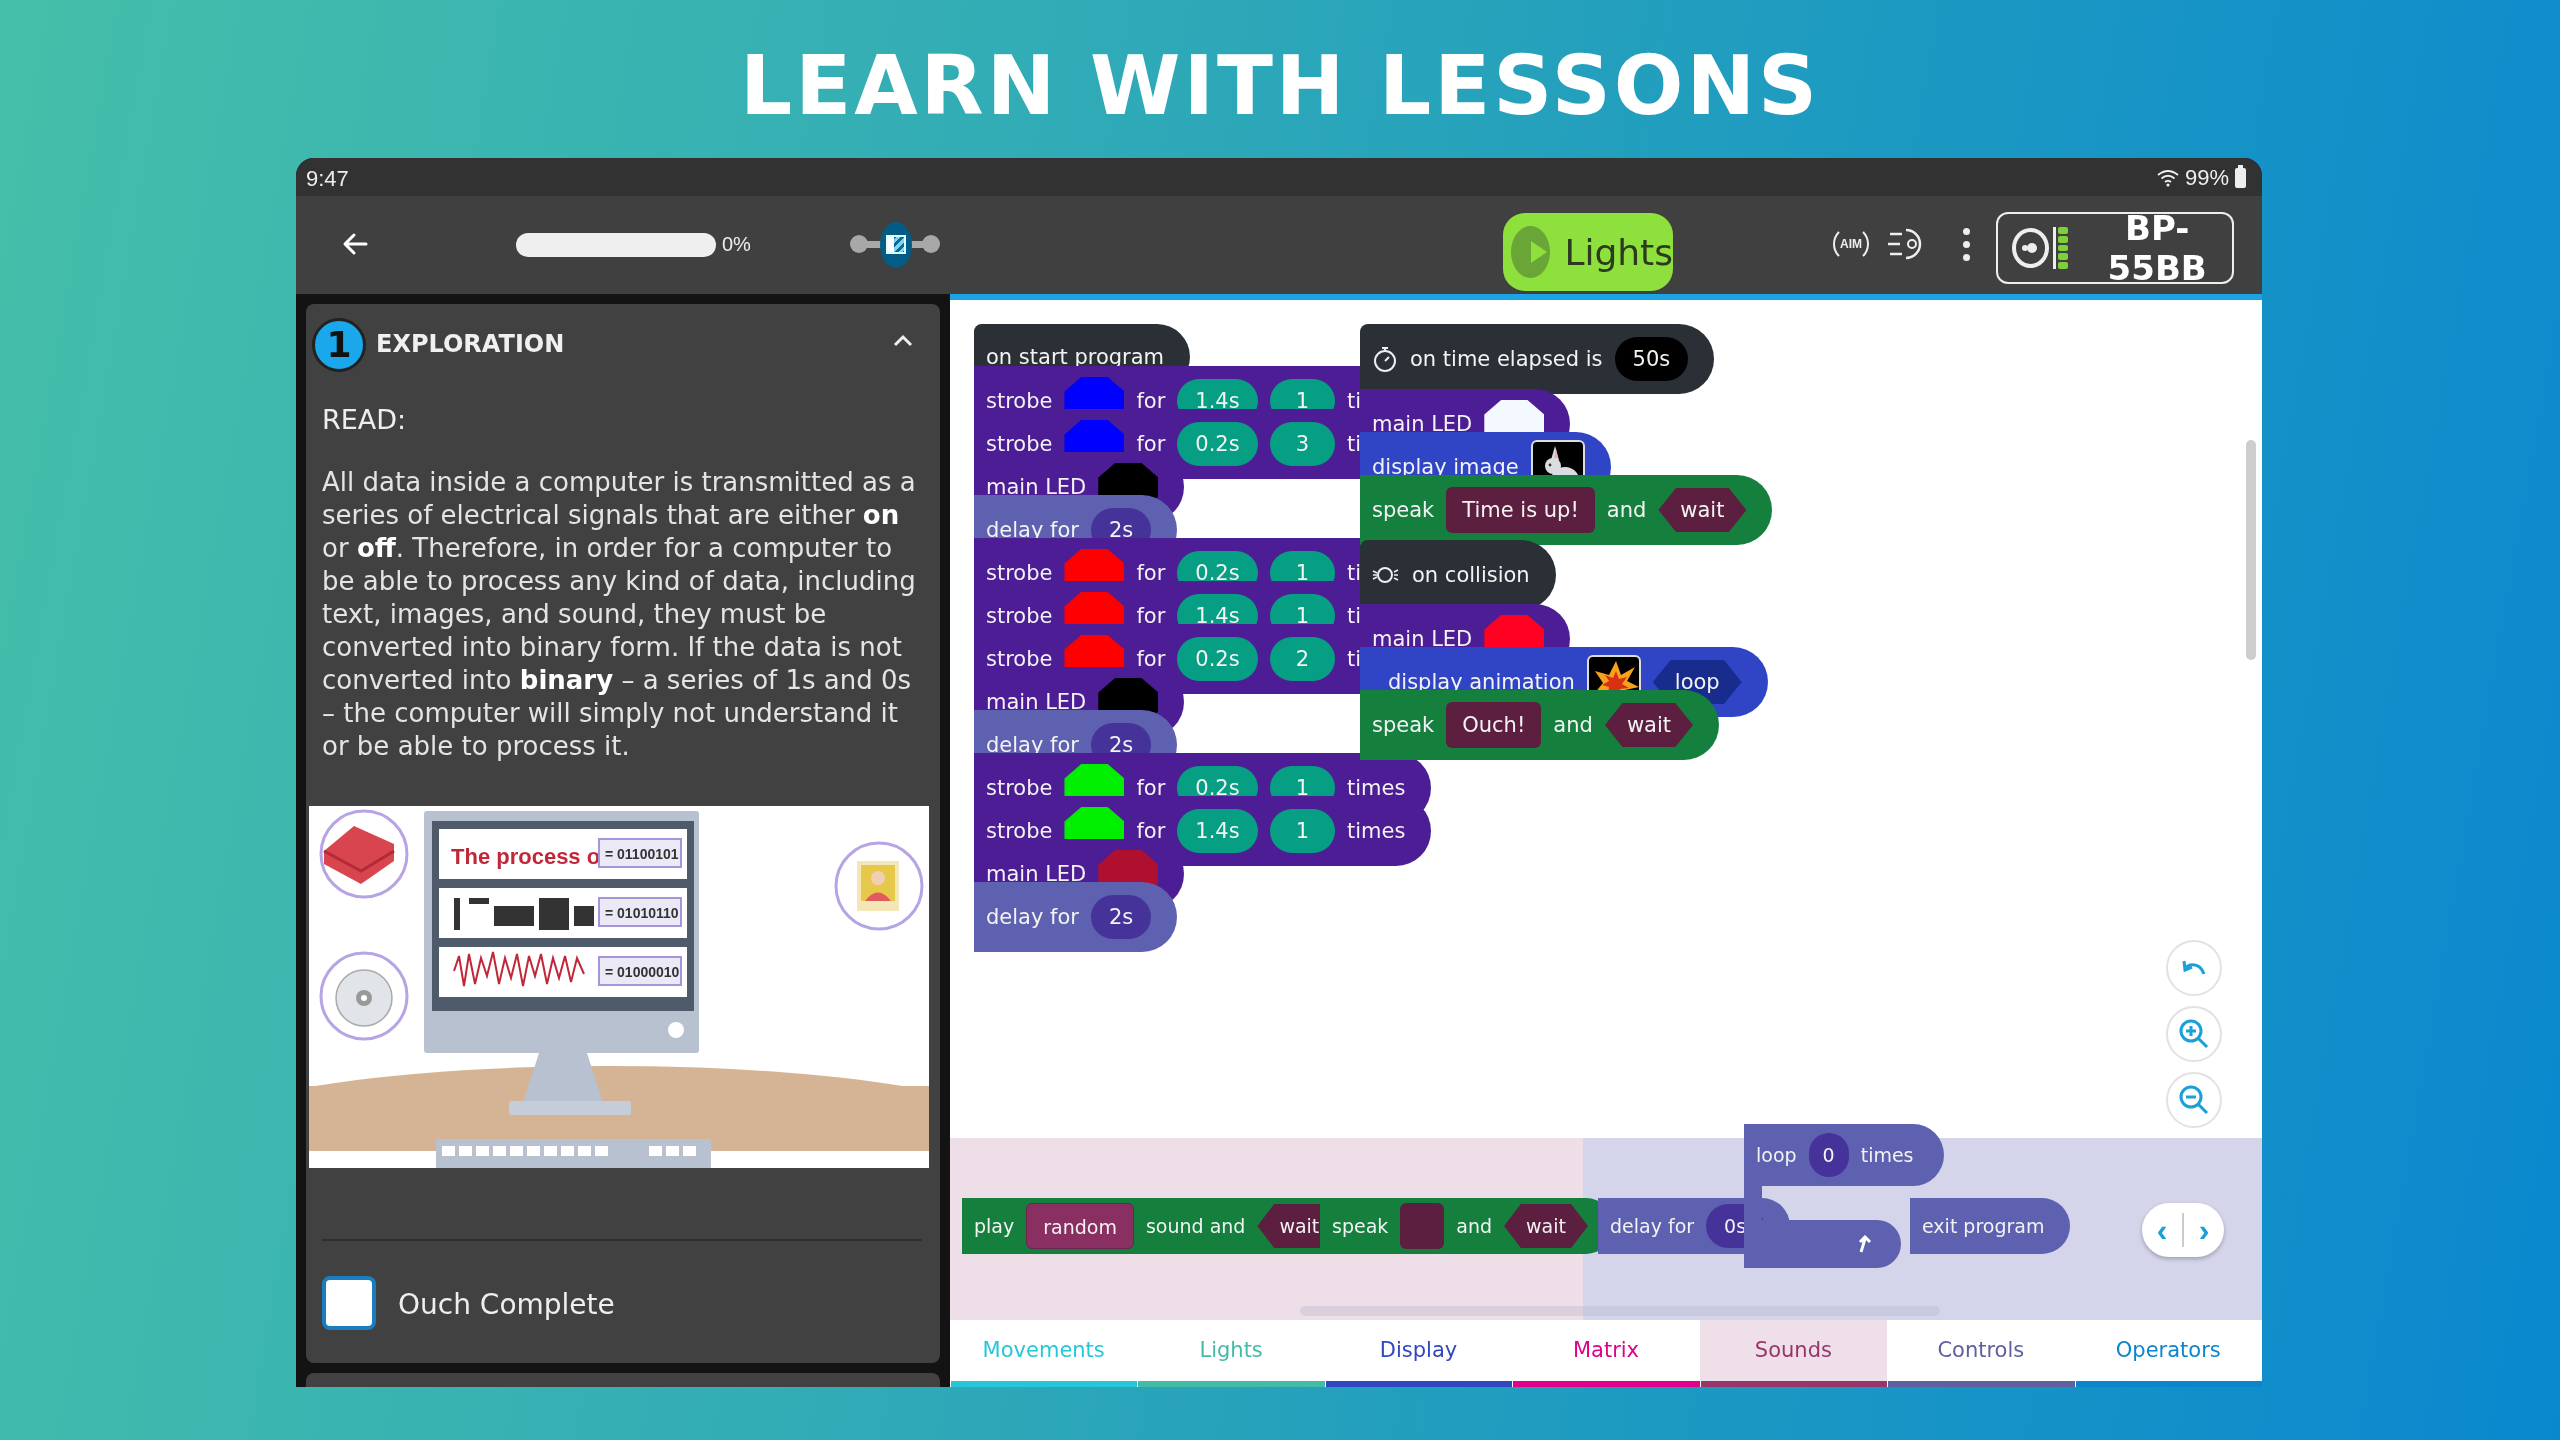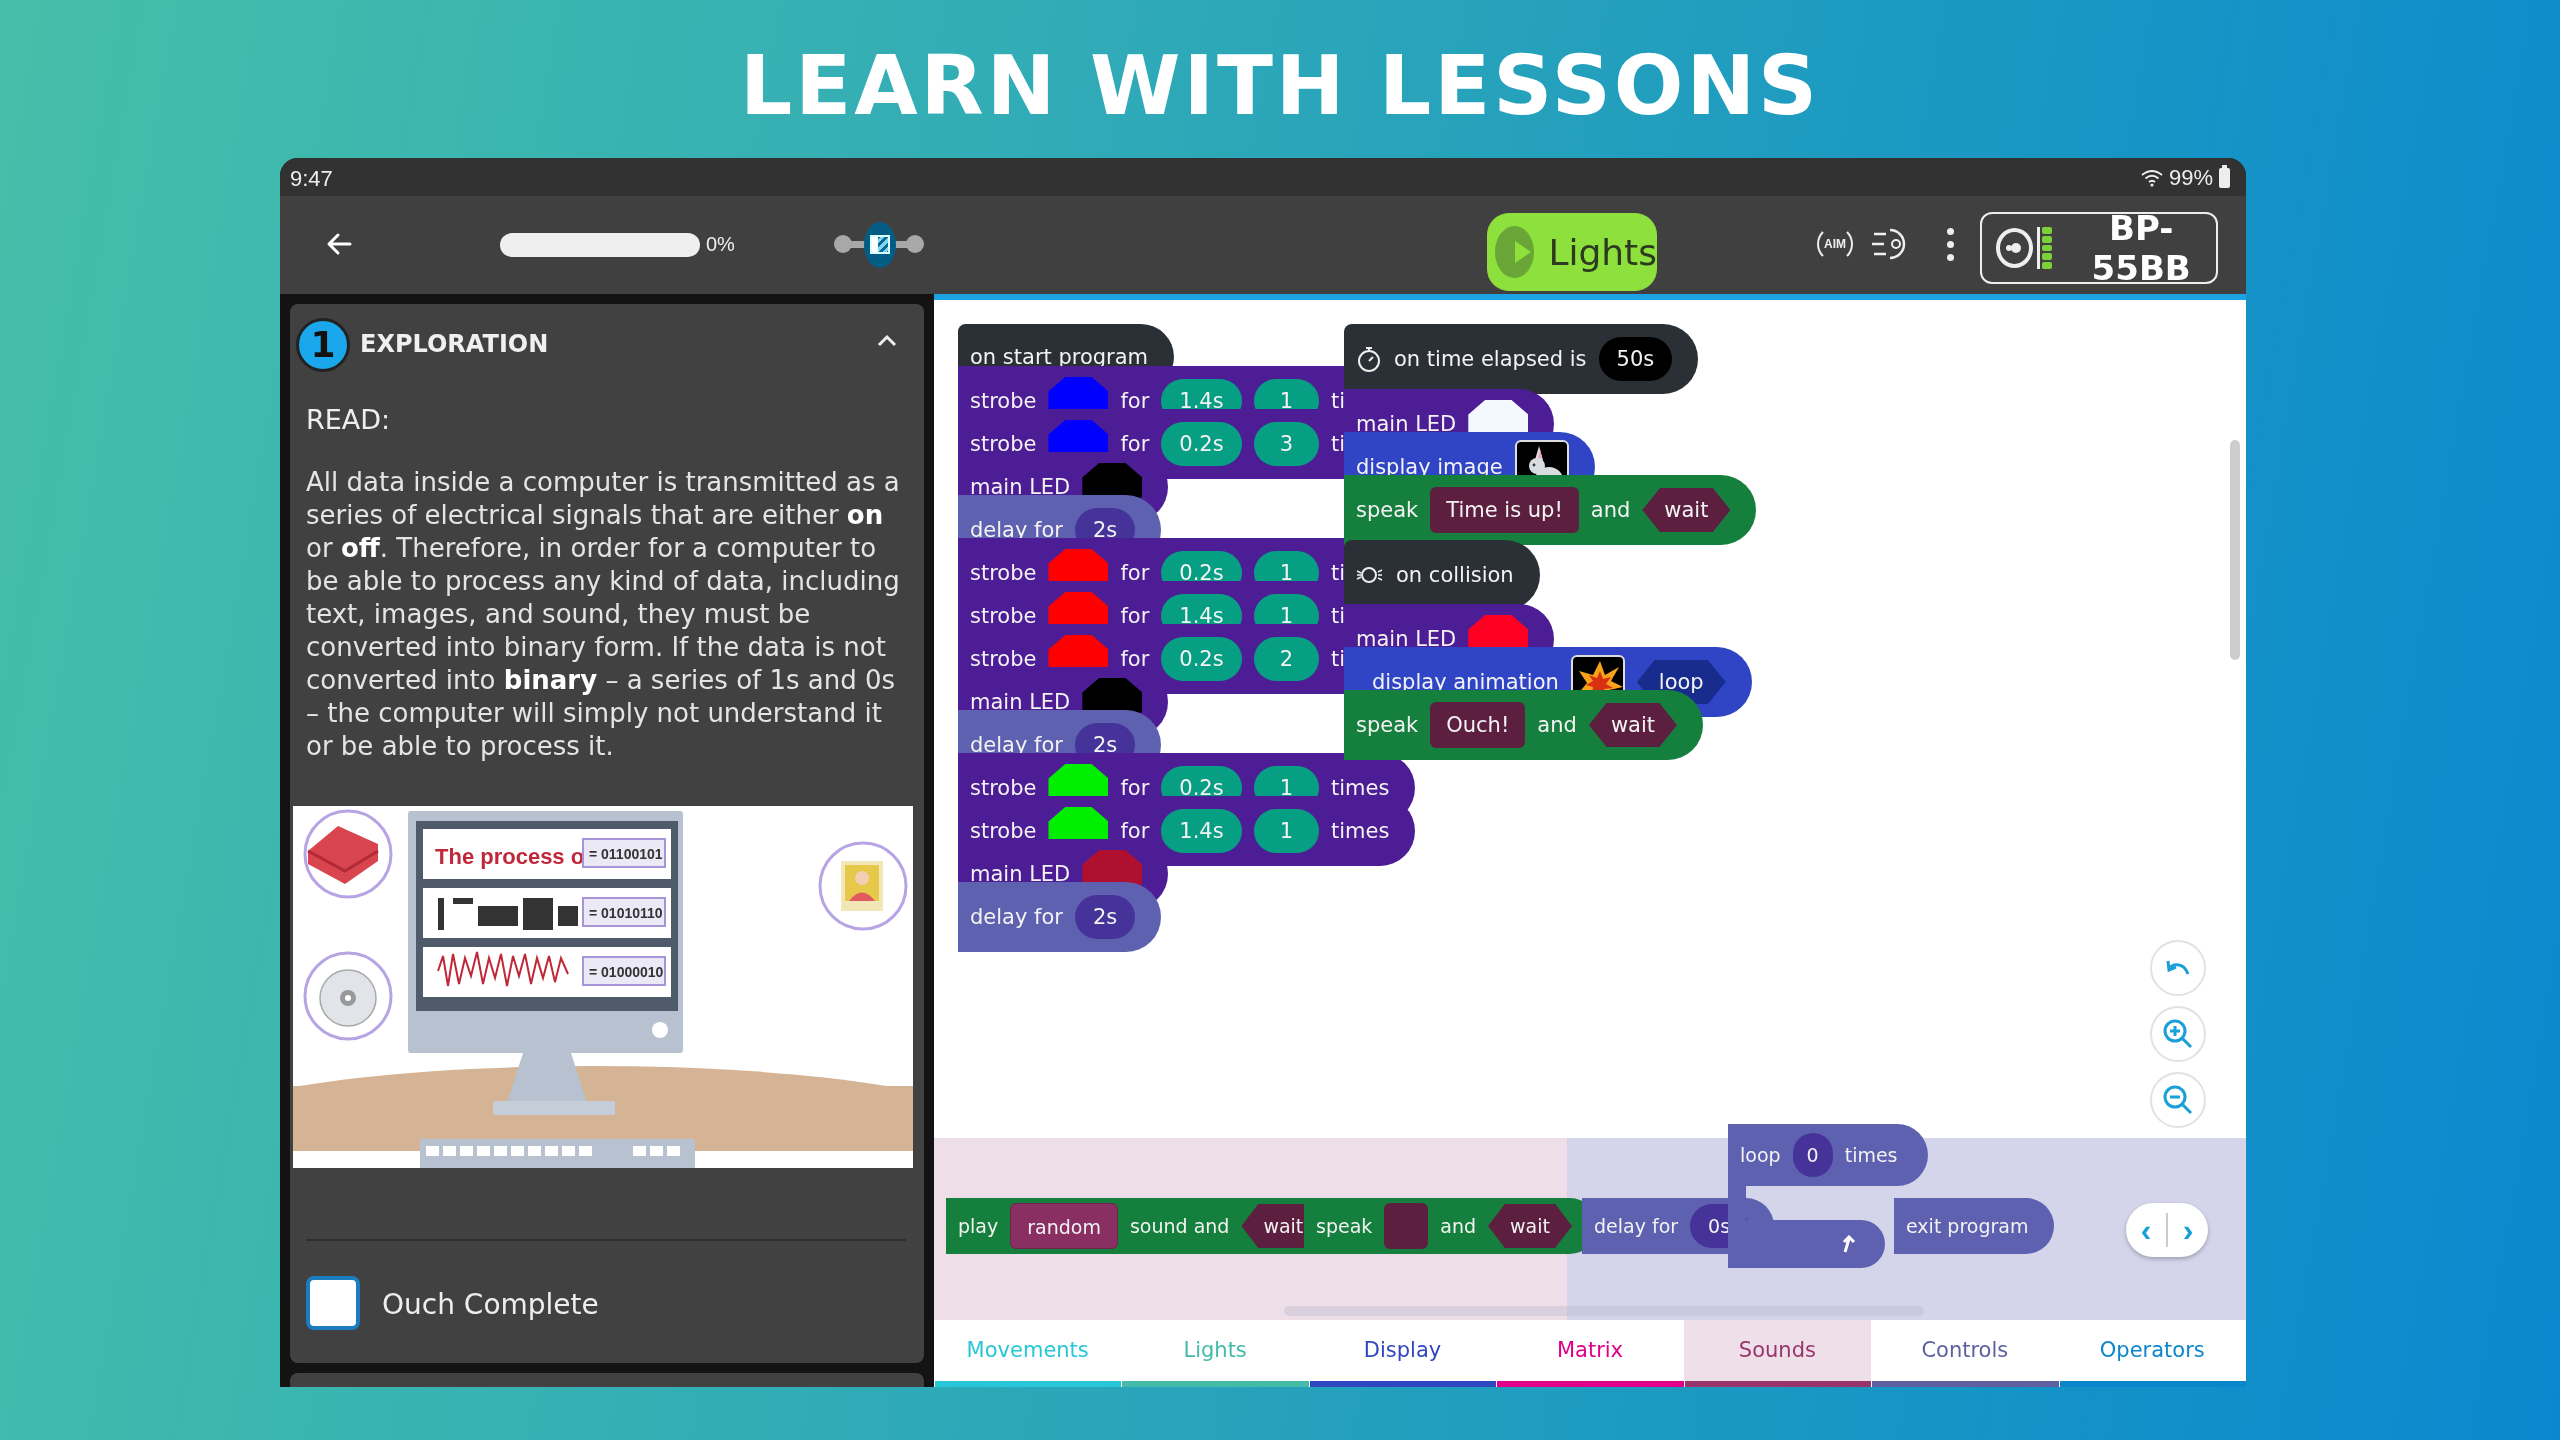--- a/index.html
+++ b/index.html
@@ -15,7 +15,7 @@
     font-family: "DejaVu Sans", sans-serif;
   }
   .device {
-    position: absolute; left: 280px; top: 158px; width: 1966px; height: 1229px;
+    position: absolute; left: 296px; top: 158px; width: 1966px; height: 1229px;
     background: #131313; border-radius: 18px 18px 0 0; overflow: hidden;
   }
   .statusbar {

